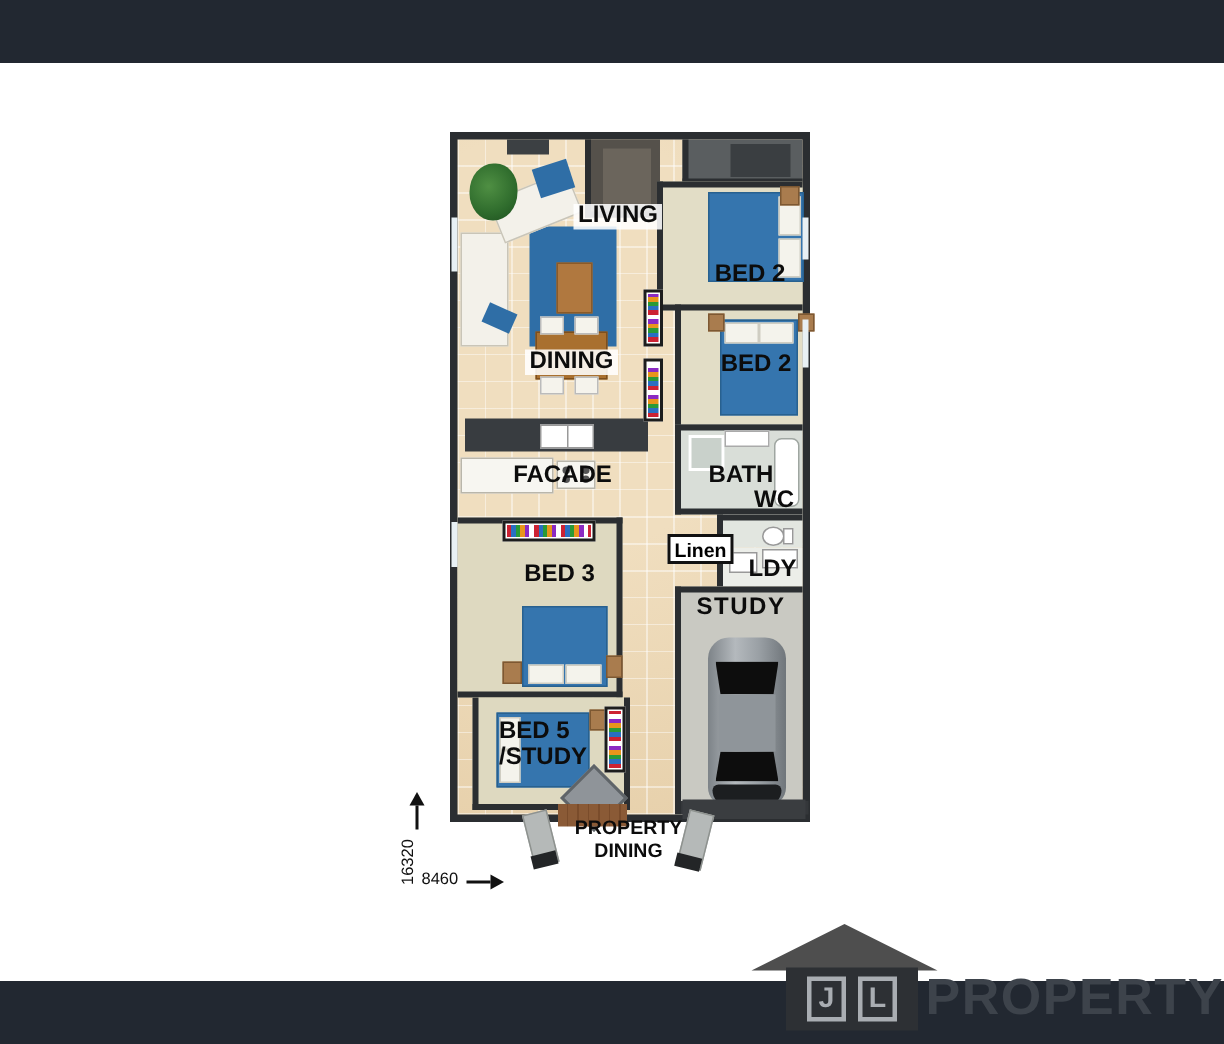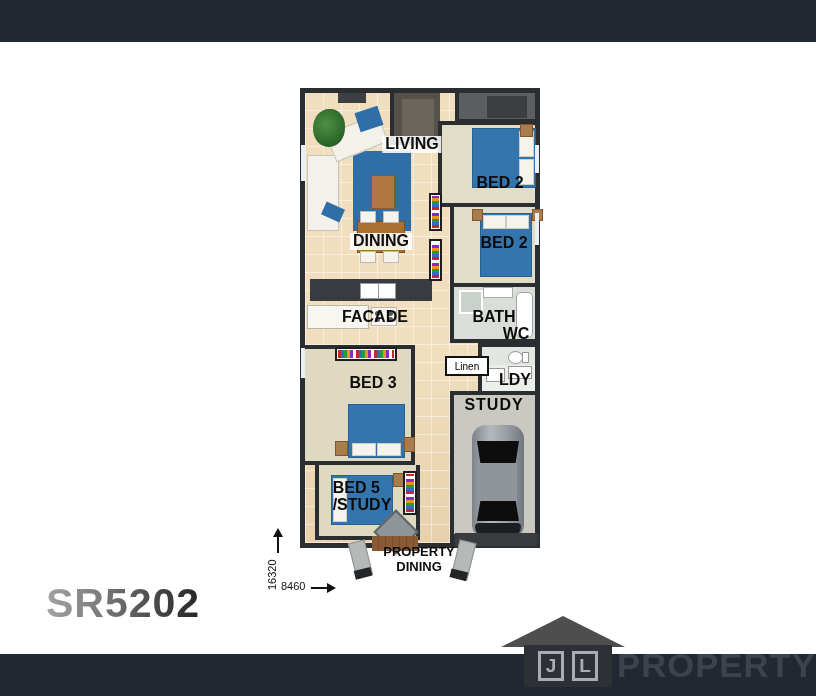--- a/index.html
+++ b/index.html
@@ -32,7 +32,7 @@
   .rlabel.boxed { background:rgba(255,255,255,.88); padding:0 3px; }
   .linen-box {
     position:absolute; left:140px; top:263px; width:40px; height:16px; z-index:30;
-    background:#ffffff; border:2px solid #111; font-size:10px; font-weight:400;
+    background:#ffffff; border:2px solid #111; font-size:13px; font-weight:700;
     display:flex; align-items:center; justify-content:center;
   }
   .window { position:absolute; background:#e8f0f4; z-index:5; }

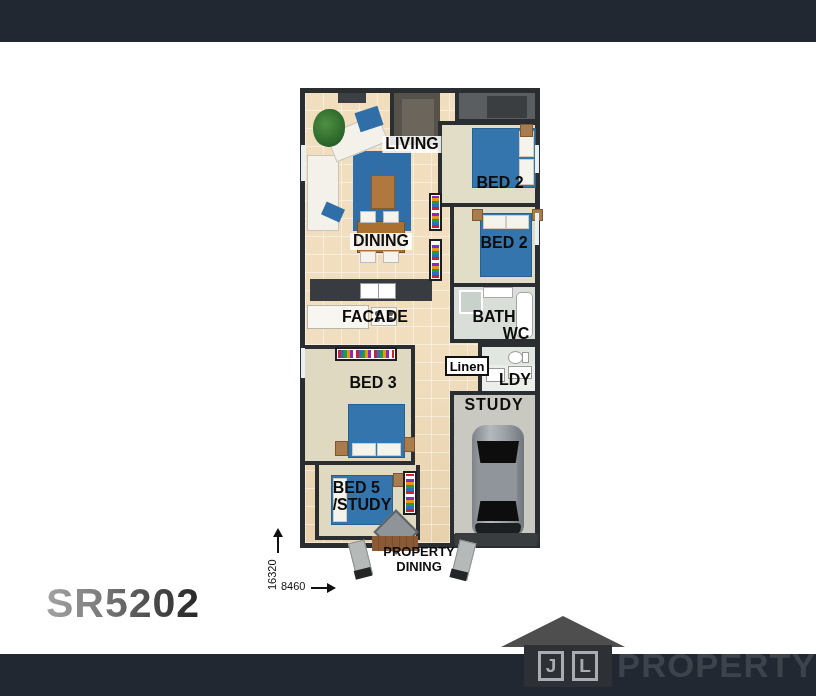--- a/index.html
+++ b/index.html
@@ -239,7 +239,6 @@
   <div class="dim-line" style="left:311px;top:587px;width:16px;height:2px;"></div>
   <div class="tri" style="left:327px;top:583px;border-top:5px solid transparent;border-bottom:5px solid transparent;border-left:9px solid #111;"></div>
 
-  <div id="plan-code">SR5202</div>
 
   <div id="bottom-bar" class="bar"></div>
   <div id="logo-roof"></div>

